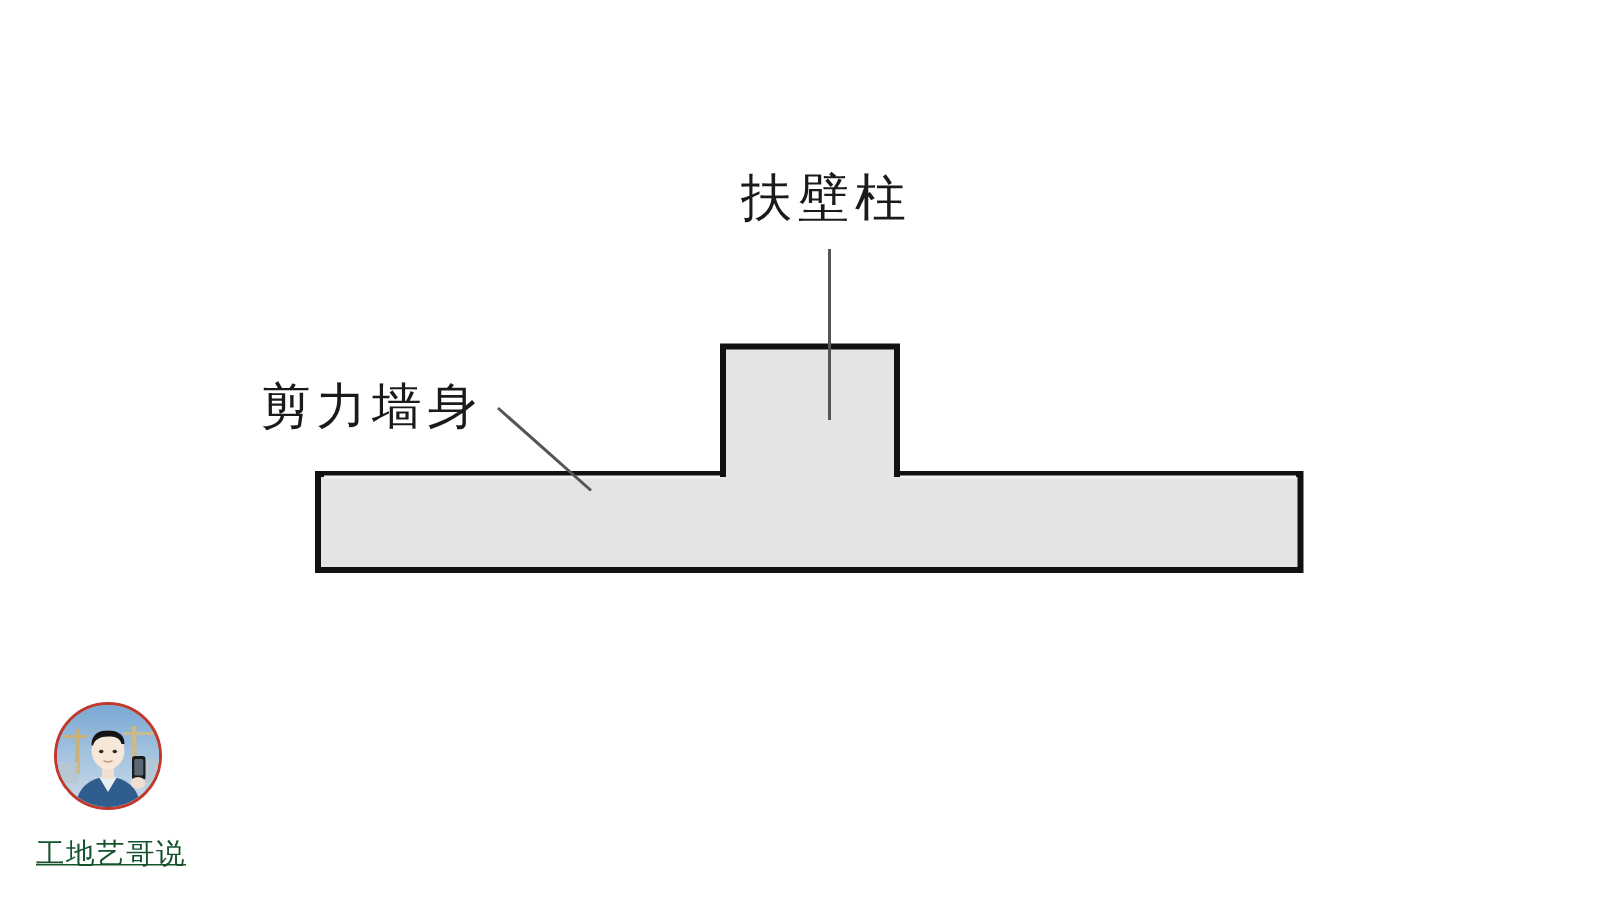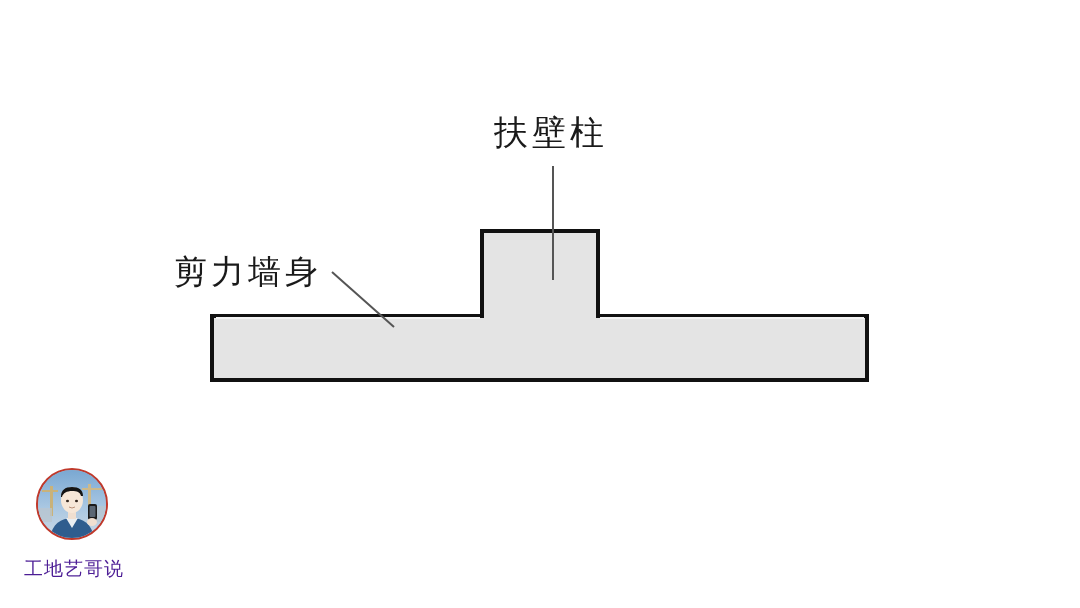--- a/index.html
+++ b/index.html
@@ -80,8 +80,9 @@
     font-family: "Liberation Sans", sans-serif;
     font-size: 19px;
     letter-spacing: 1px;
-    color: #4c1d95;
+    color: #14532d;
     white-space: nowrap;
+    text-decoration: underline;
   }
 </style>
 </head>

